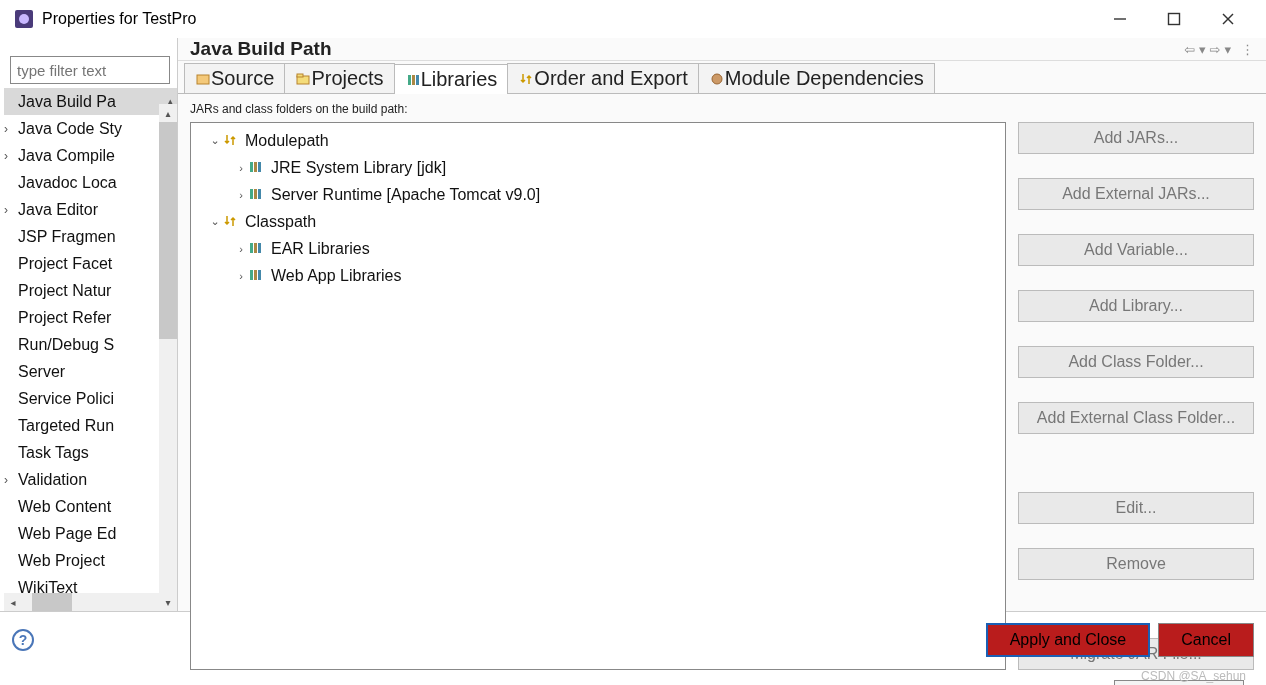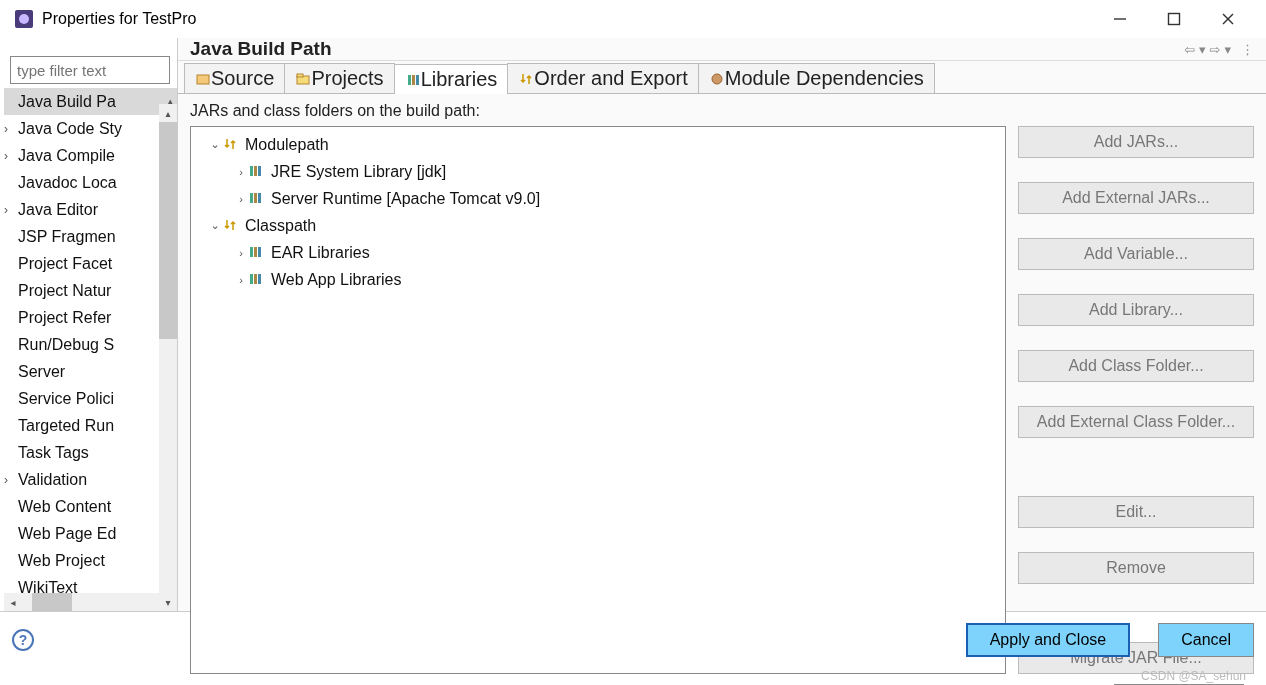--- a/index.html
+++ b/index.html
@@ -41,7 +41,7 @@
 .tab .icon { width: 16px; height: 16px; display:inline-flex; align-items:center; justify-content:center; }
 
 .body-area { flex: 1; padding: 8px 12px 12px 12px; display: flex; flex-direction: column; }
-.desc { font-size: 16px; color: #222; margin-bottom: 6px; }
+.desc { font-size: 12px; color: #222; margin-bottom: 6px; }
 .tree-and-buttons { flex: 1; display: flex; gap: 12px; }
 .tree { flex: 1; border: 1px solid #888; background: #fff; padding: 4px 6px; font-size: 16px; color: #111; overflow: hidden; }
 .tree-row { height: 27px; display: flex; align-items: center; }

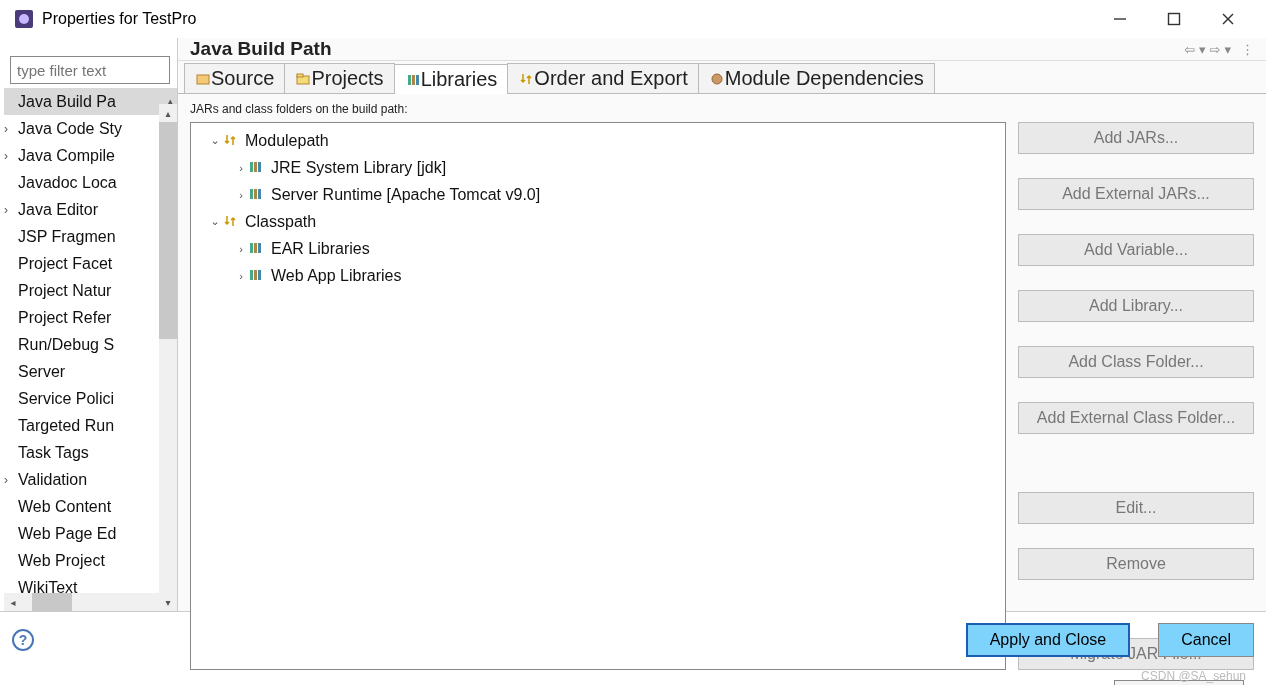--- a/index.html
+++ b/index.html
@@ -61,7 +61,7 @@
 .footer { height: 56px; display: flex; align-items: center; padding: 0 12px; }
 .help-icon { width: 22px; height: 22px; border: 2px solid #4a76b8; border-radius: 50%; color: #4a76b8; display:flex; align-items:center; justify-content:center; font-size:14px; font-weight:bold; }
 .footer-spacer { flex: 1; }
-.footer .fbtn { height: 34px; padding: 0 22px; border: 1px solid #888; background: #7dd3fc; font-size: 16px; margin-left: 28px; }
+.footer .fbtn { height: 34px; padding: 0 22px; border: 1px solid #888; background: #b91c1c; font-size: 16px; margin-left: 8px; }
 .footer .fbtn.primary { border: 2px solid #1a5fb4; }
 
 .watermark { position: absolute; right: 20px; bottom: 2px; font-size: 12px; color: #bbb; }

